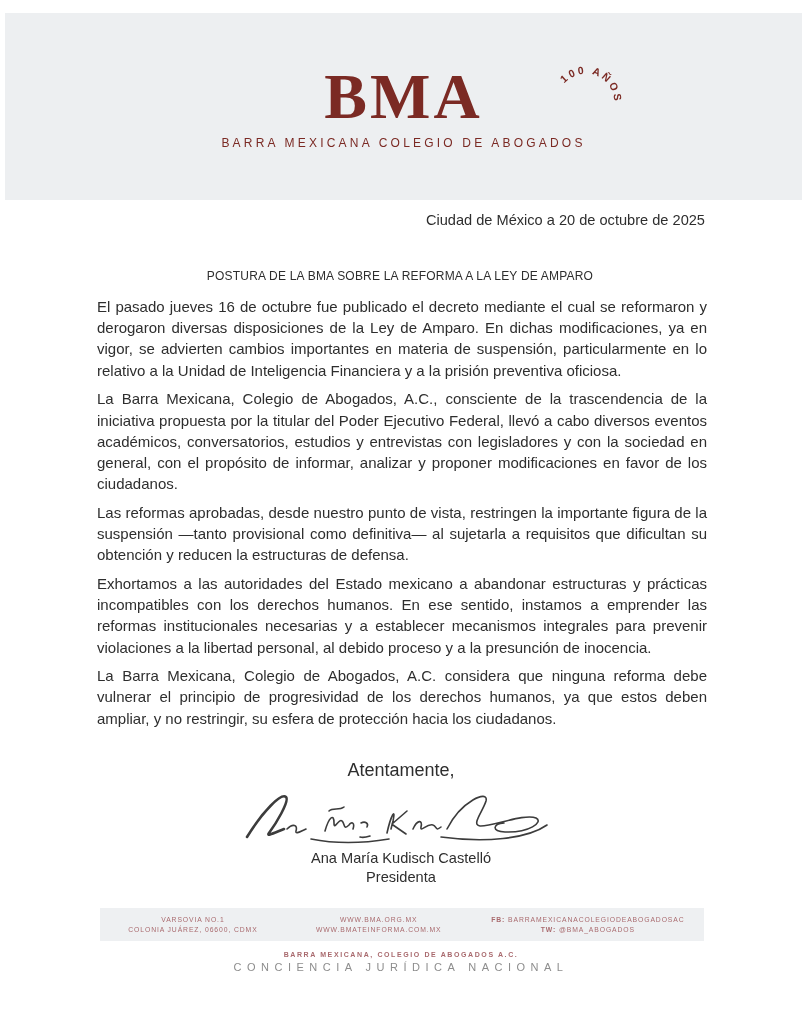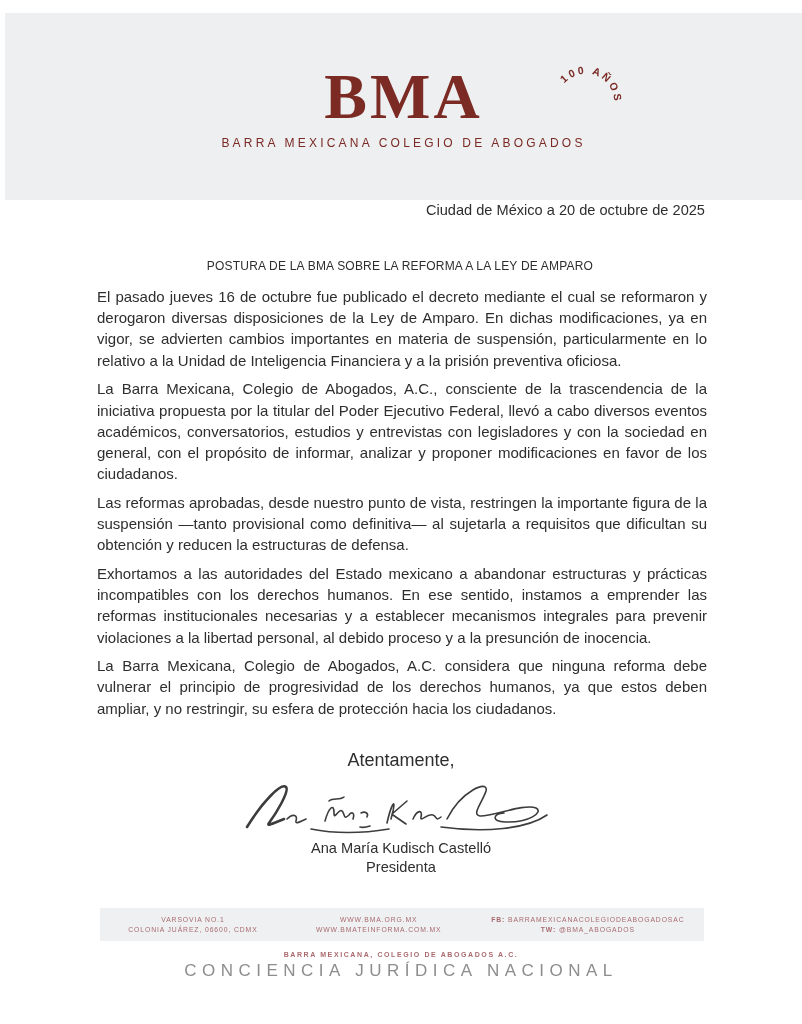--- a/index.html
+++ b/index.html
@@ -42,7 +42,7 @@
   }
 
   
-  .letter{position:absolute;top:172px;left:0;right:0;}
+  .letter{position:absolute;top:182px;left:0;right:0;}
   .dateline{
     margin:30px 97px 0 97px;
     text-align:right;

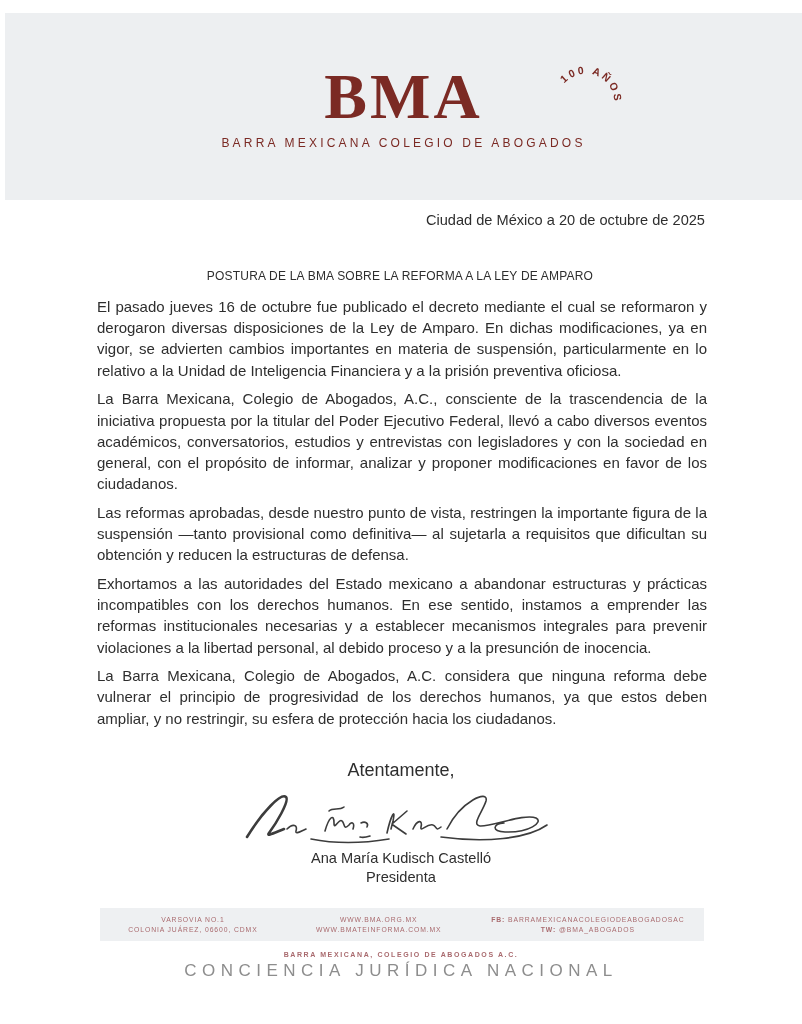--- a/index.html
+++ b/index.html
@@ -98,7 +98,7 @@
   .footer-motto{
     position:absolute;top:961px;left:0;right:0;
     text-align:center;
-    font-size:17px;letter-spacing:5.5px;
+    font-size:11px;letter-spacing:5.5px;
     color:#8d8d8d;
   }
   .sig-stroke{fill:none;stroke:#3c3c3c;stroke-width:1.6;stroke-linecap:round;stroke-linejoin:round;}

